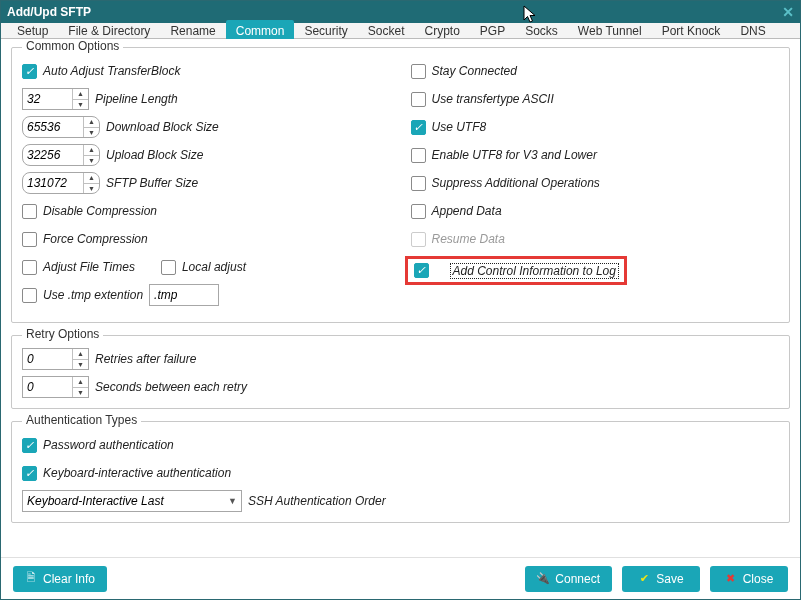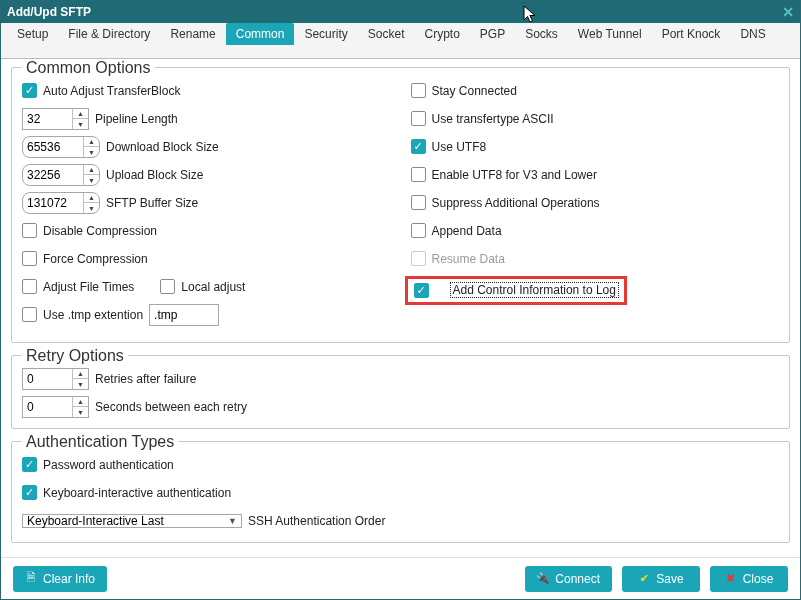--- a/index.html
+++ b/index.html
@@ -34,11 +34,11 @@
   }
   
   .tabs {
-    height: 36px;
+    height: 16px;
     background: #f4f4f4;
     border-bottom: 1px solid #bbb;
     display: flex;
-    align-items: flex-start;
+    align-items: center;
     gap: 0;
     padding: 0 6px;
   }

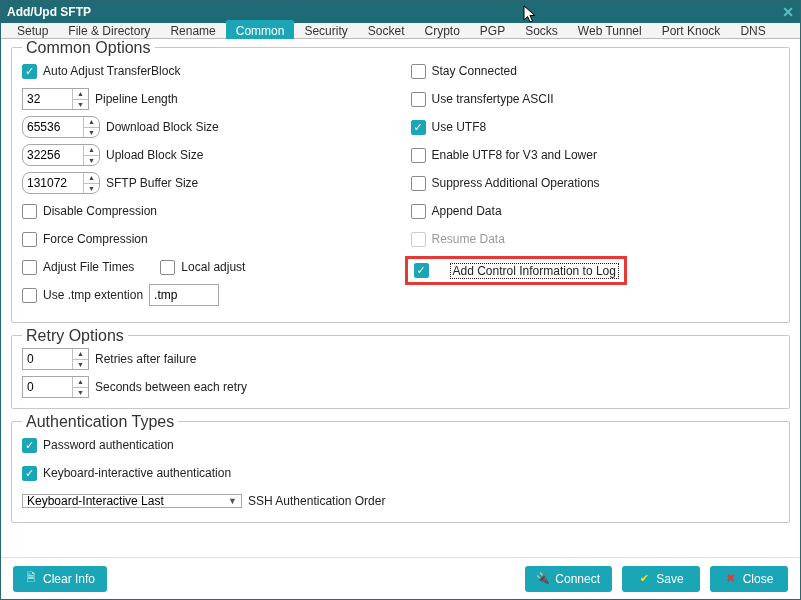--- a/index.html
+++ b/index.html
@@ -76,7 +76,7 @@
     background: #fff;
     padding: 0 4px;
     color: #333;
-    font-size: 16px;
+    font-size: 12px;
   }
   
   .common-cols {

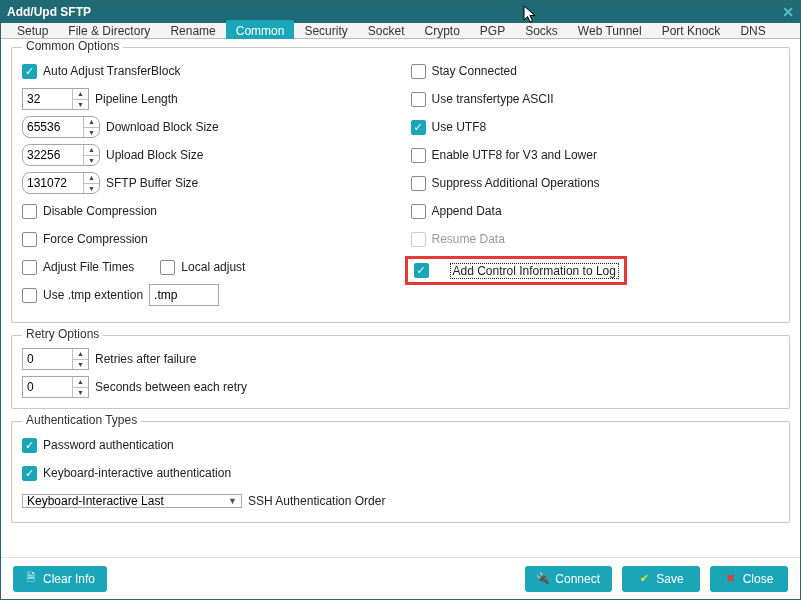--- a/index.html
+++ b/index.html
@@ -90,6 +90,7 @@
     gap: 6px;
     margin-bottom: 6px;
     min-height: 22px;
+    font-style: italic;
   }
   
   .chk {

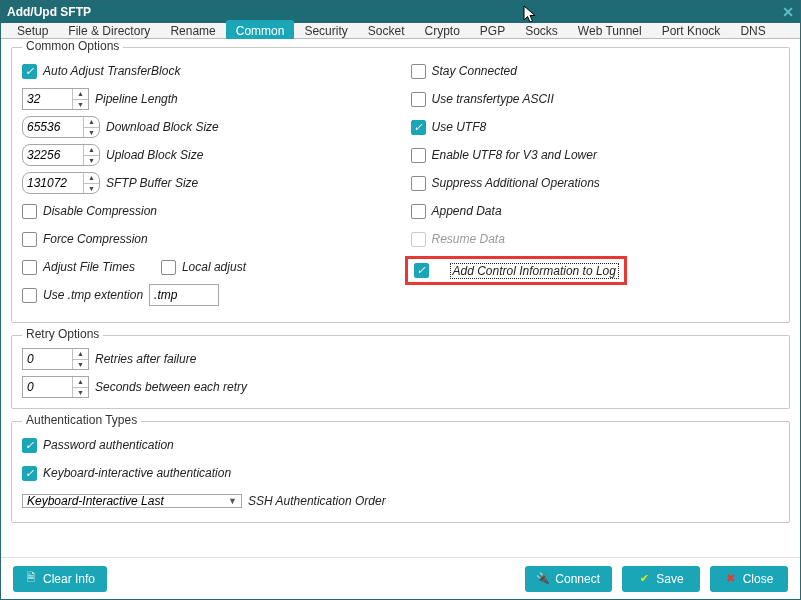--- a/index.html
+++ b/index.html
@@ -165,7 +165,7 @@
   
   .combo {
     width: 220px;
-    height: 14px;
+    height: 22px;
     border: 1px solid #a7a7a7;
     display: flex;
     align-items: center;

